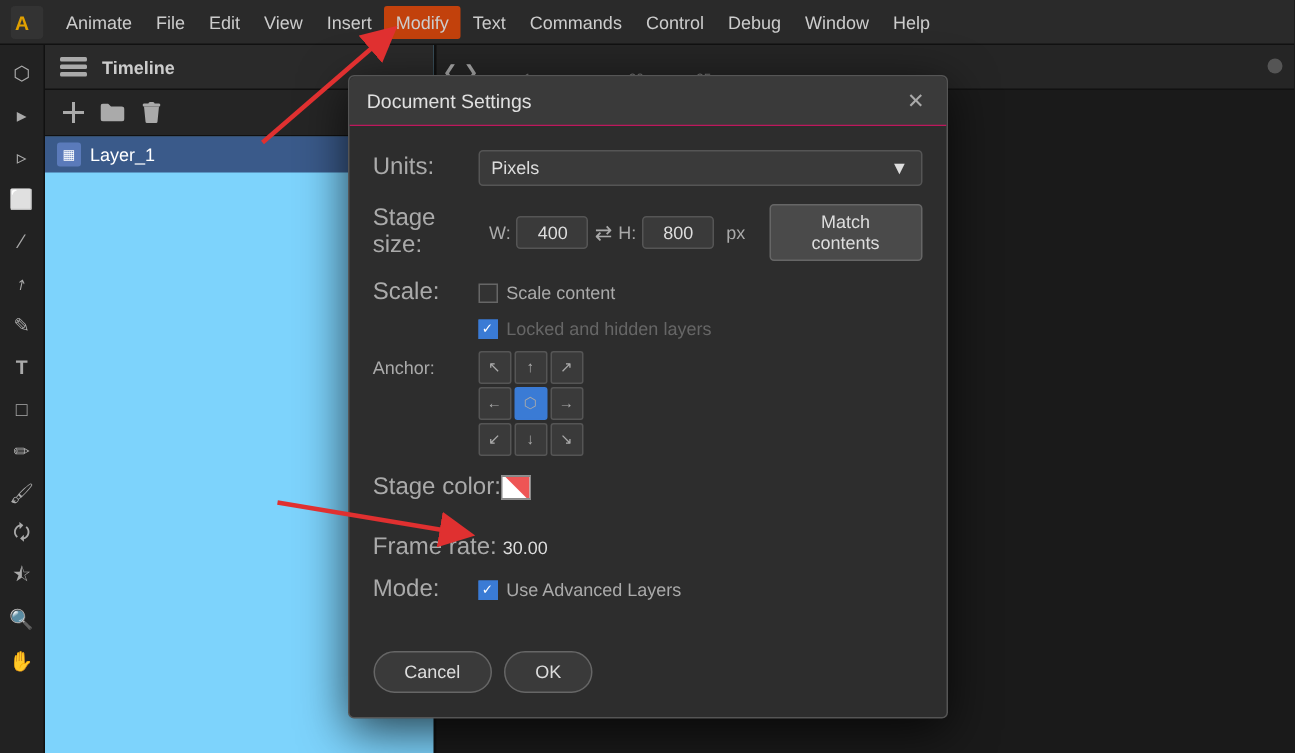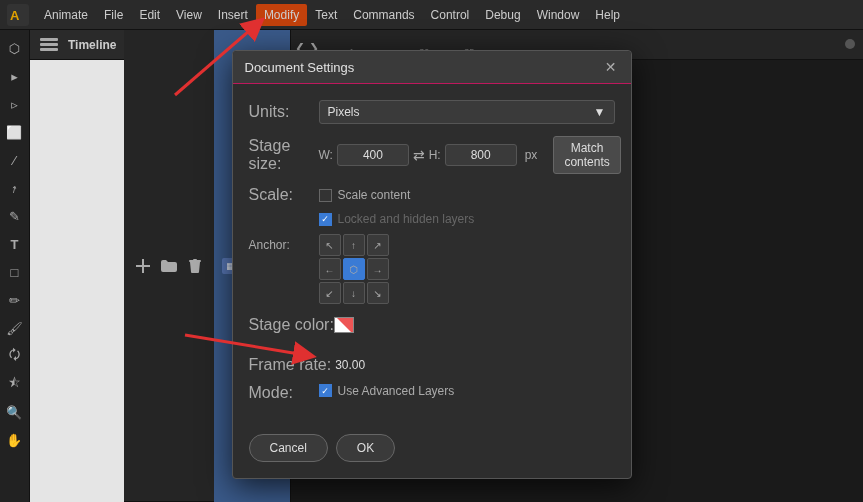--- a/index.html
+++ b/index.html
@@ -73,10 +73,10 @@
     
     .timeline-panel {
       width: 260px;
-      background: #e5e5e5;
+      background: #7dd3fc;
       border-right: 1px solid #111;
       display: flex;
-      flex-direction: row;
+      flex-direction: column;
       text-align: center;
     }
     .timeline-header {

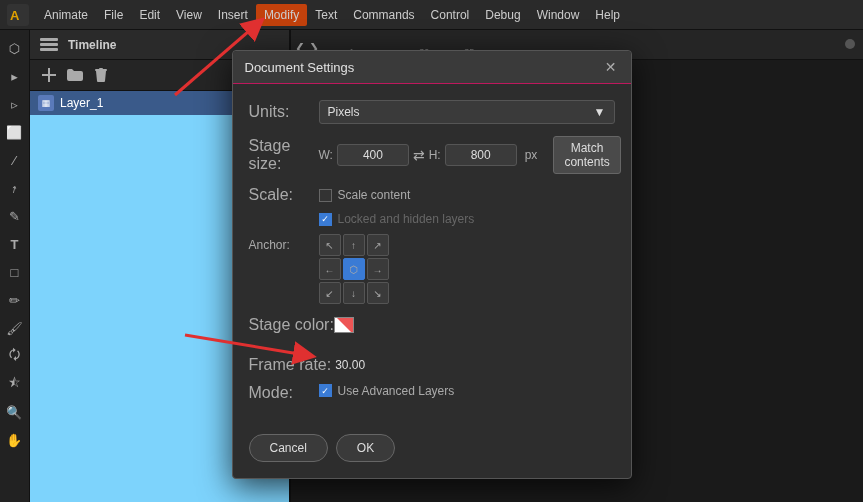--- a/index.html
+++ b/index.html
@@ -300,7 +300,7 @@
       font-size: 12px;
     }
     .number-input {
-      width: 72px;
+      width: 48px;
       background: #3a3a3a;
       border: 1px solid #555;
       border-radius: 3px;

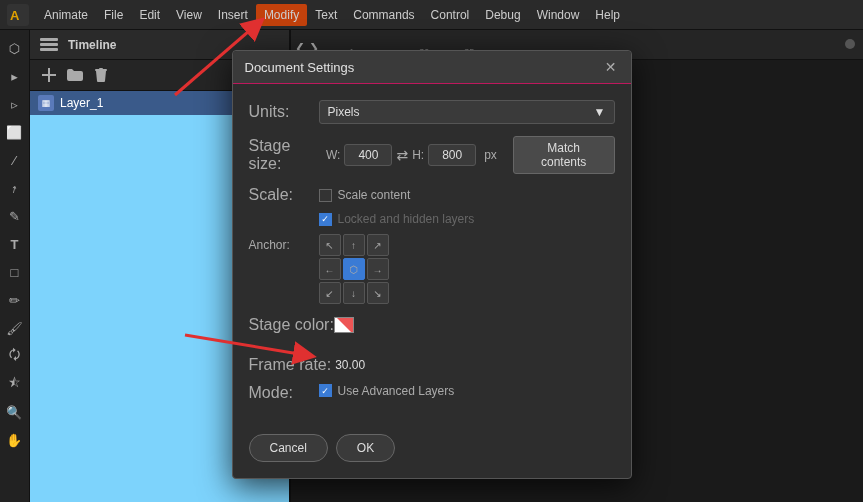--- a/index.html
+++ b/index.html
@@ -413,6 +413,7 @@
     }
     .mode-row {
       display: flex;
+      align-items: center;
       margin-bottom: 16px;
     }
     .dialog-footer {

